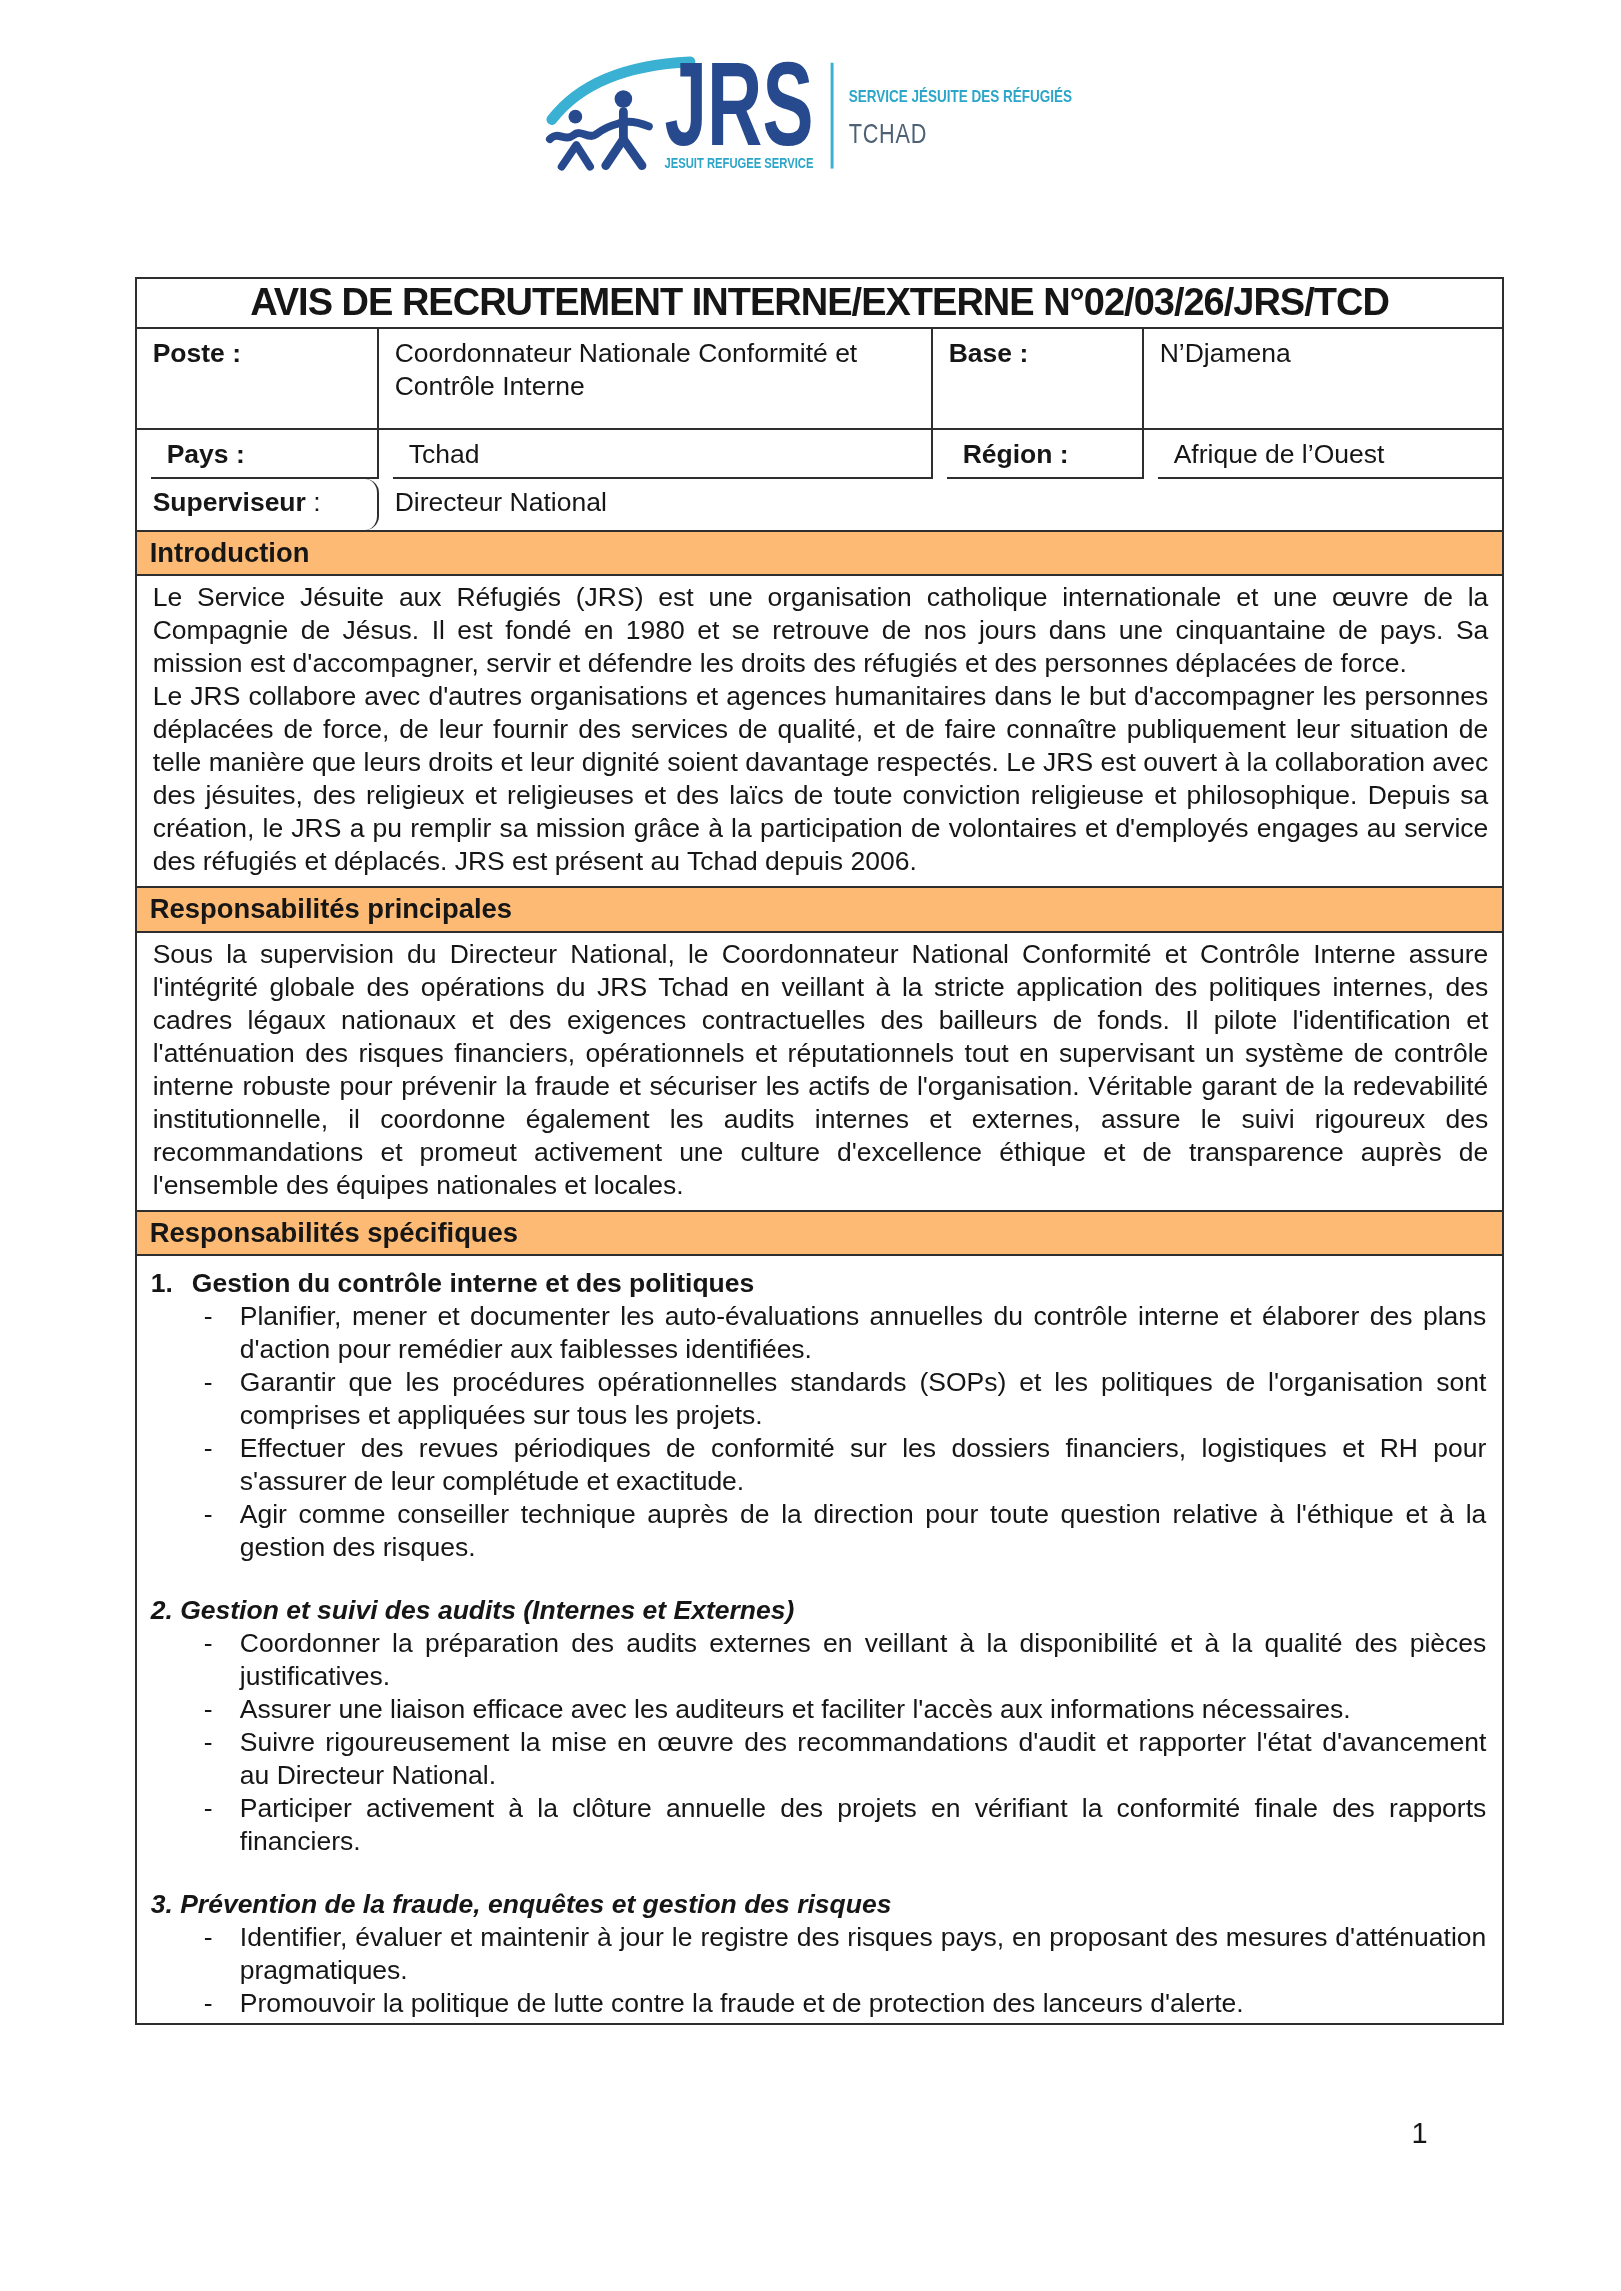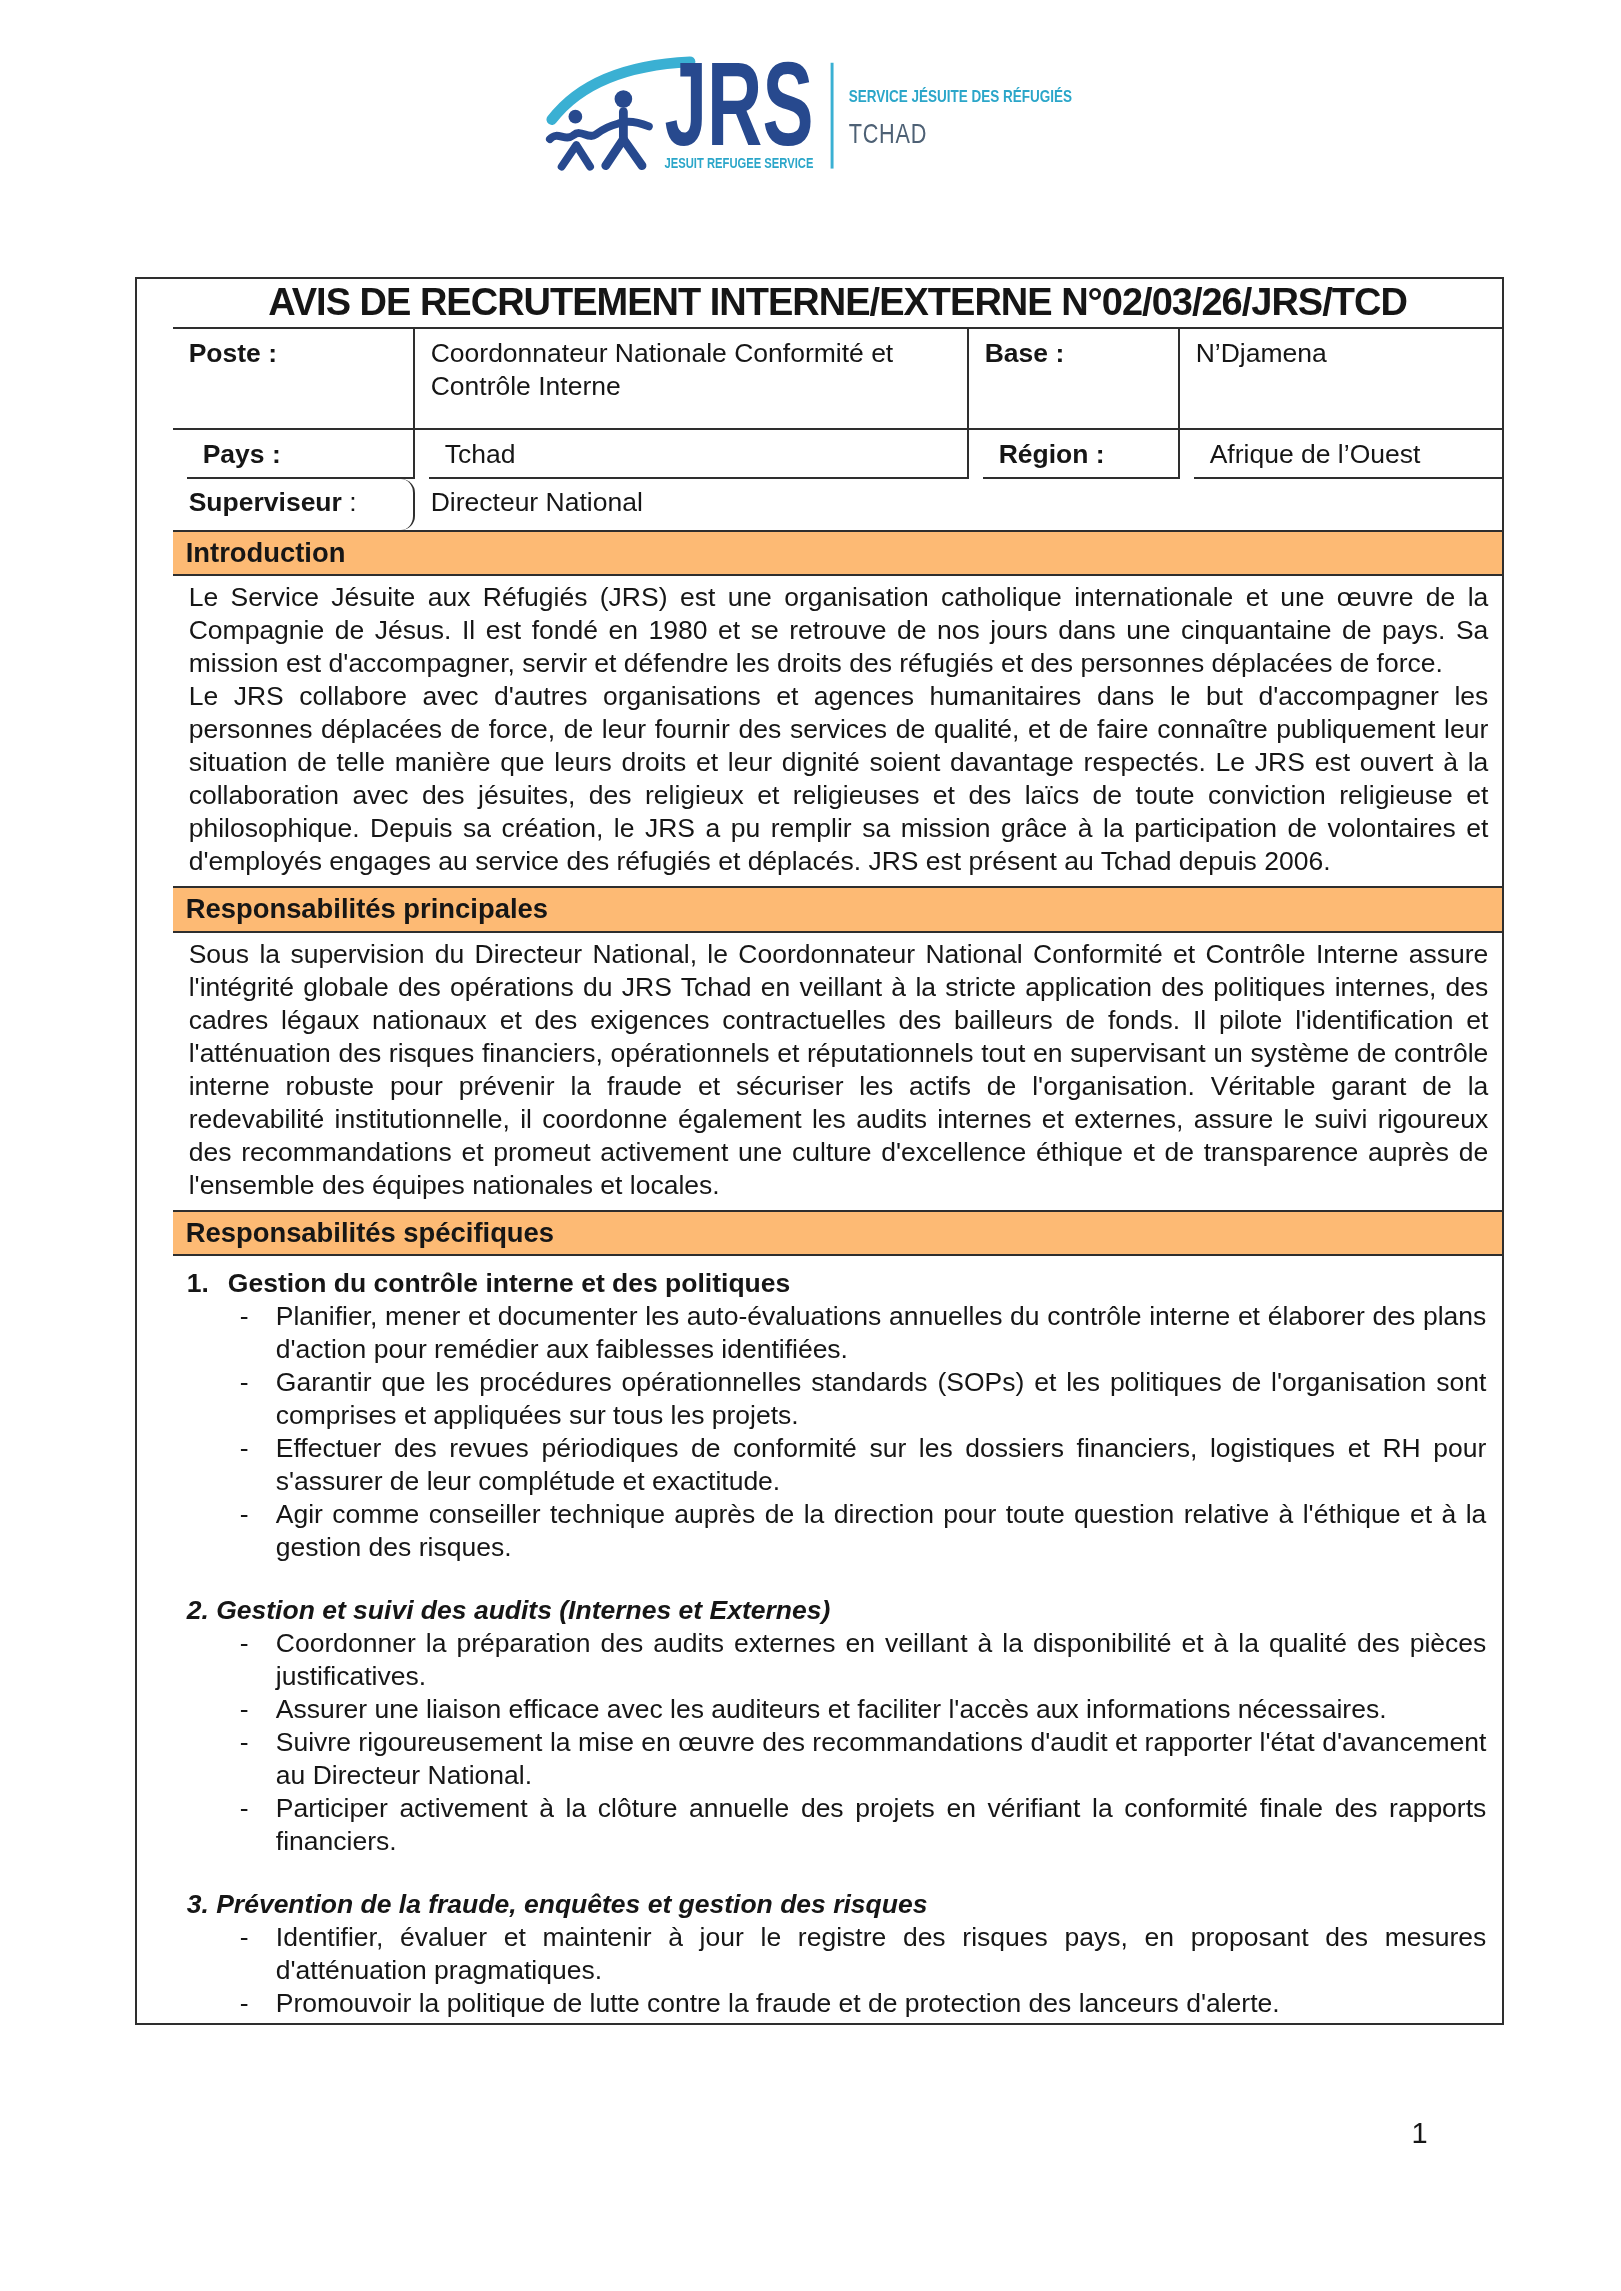--- a/index.html
+++ b/index.html
@@ -28,7 +28,6 @@
     box-sizing: border-box;
     font-size: 26.5px;
     line-height: 33px;
-    padding-left: 36px;
   }
 
   .title-row {

